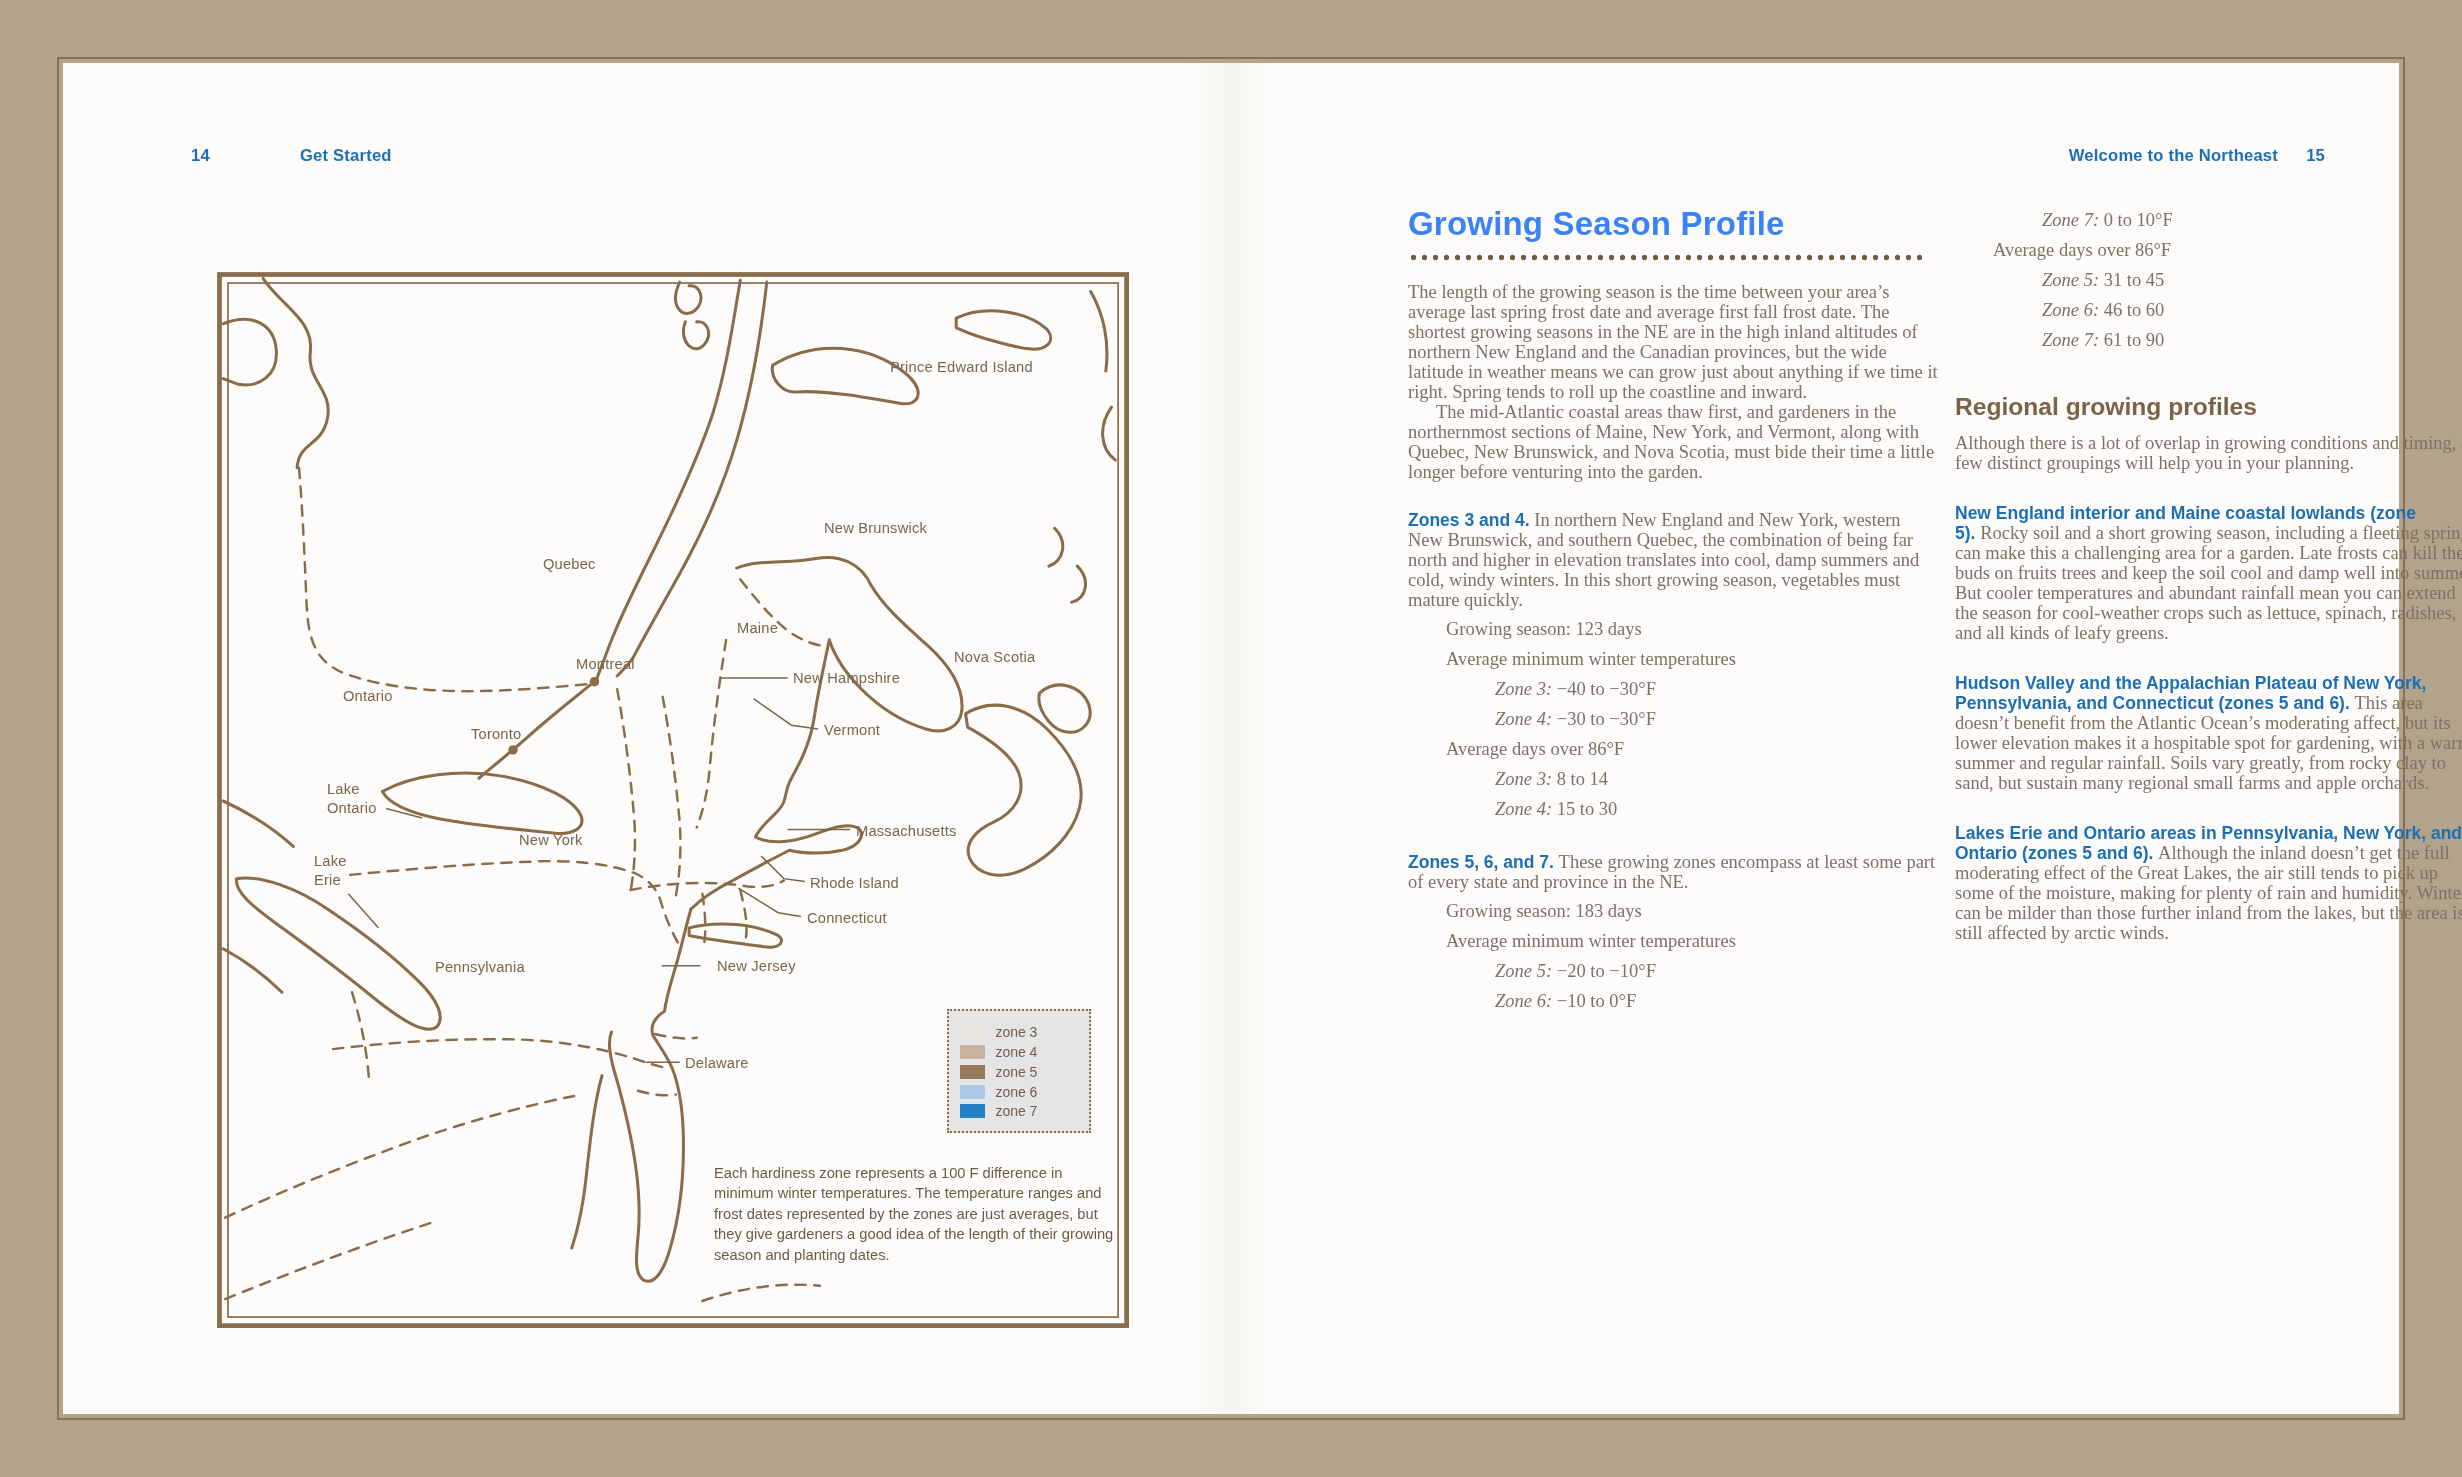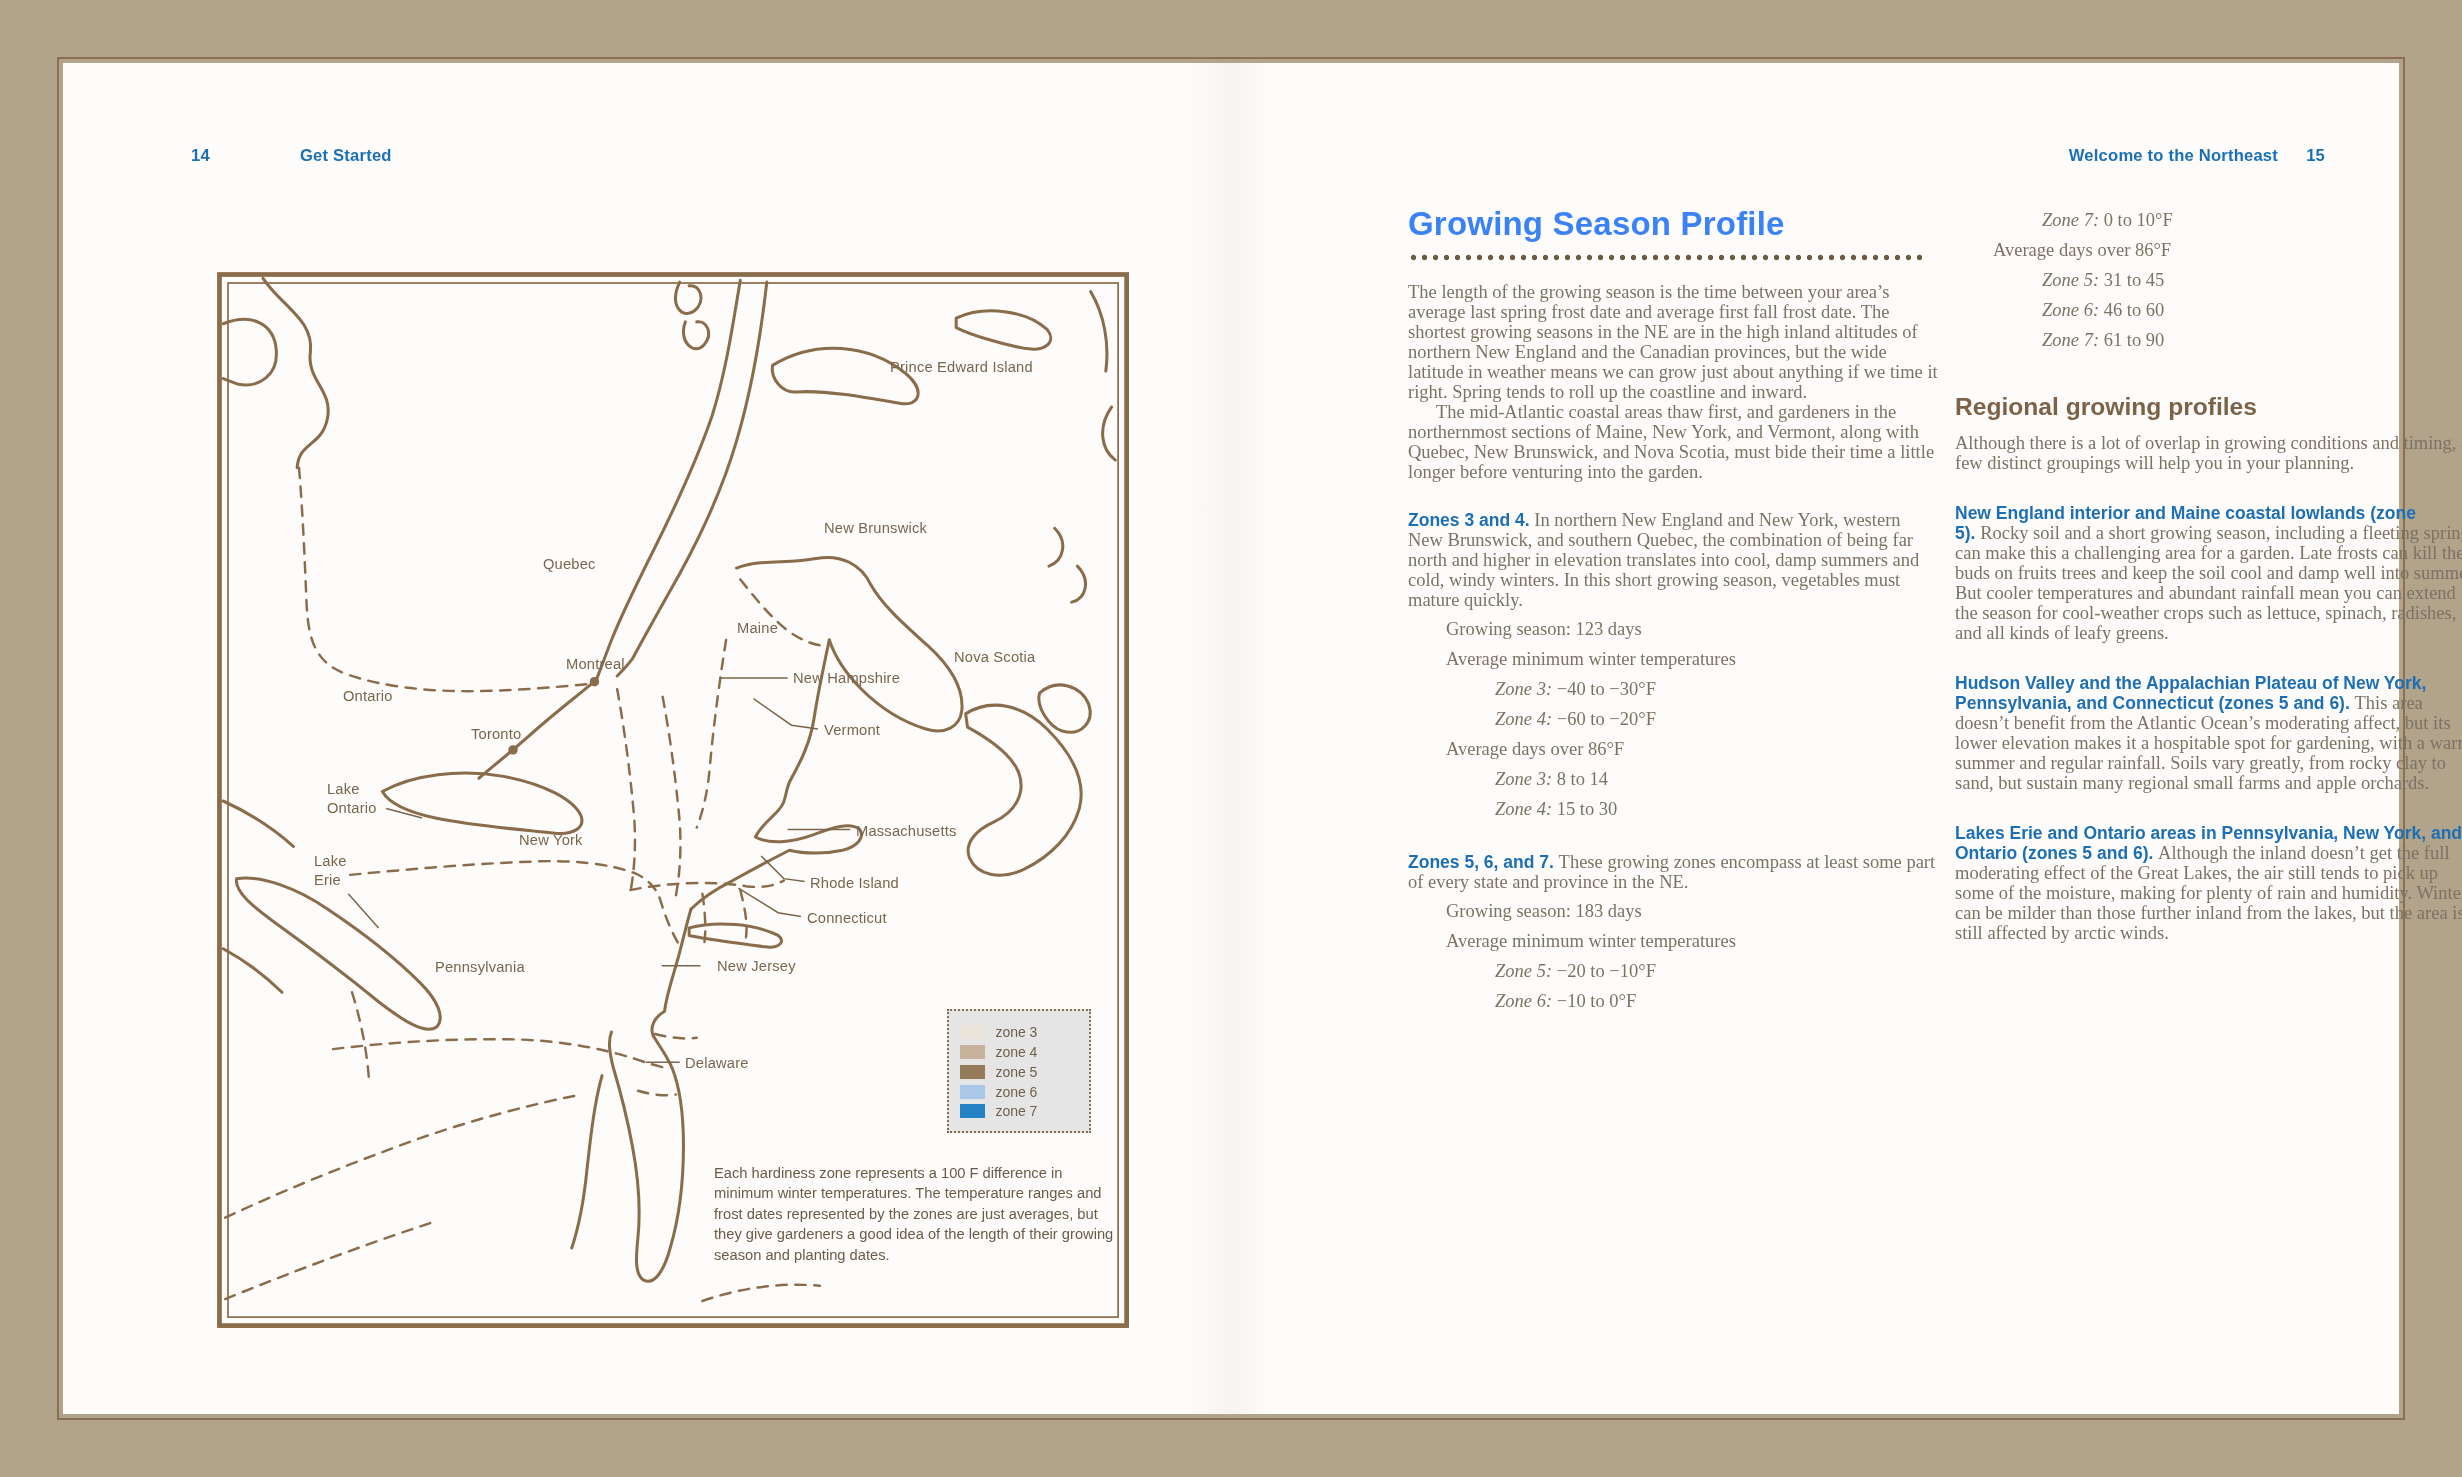--- a/index.html
+++ b/index.html
@@ -144,7 +144,7 @@
     <div class="mlabel" style="left:333px;top:290px">Quebec</div>
     <div class="mlabel" style="left:527px;top:354px">Maine</div>
     <div class="mlabel" style="left:744px;top:383px">Nova Scotia</div>
-    <div class="mlabel" style="left:356px;top:390px">Montreal</div>
+    <div class="mlabel" style="left:366px;top:390px">Montreal</div>
     <div class="mlabel" style="left:133px;top:422px">Ontario</div>
     <div class="mlabel" style="left:261px;top:460px">Toronto</div>
     <div class="mlabel" style="left:117px;top:515px">Lake

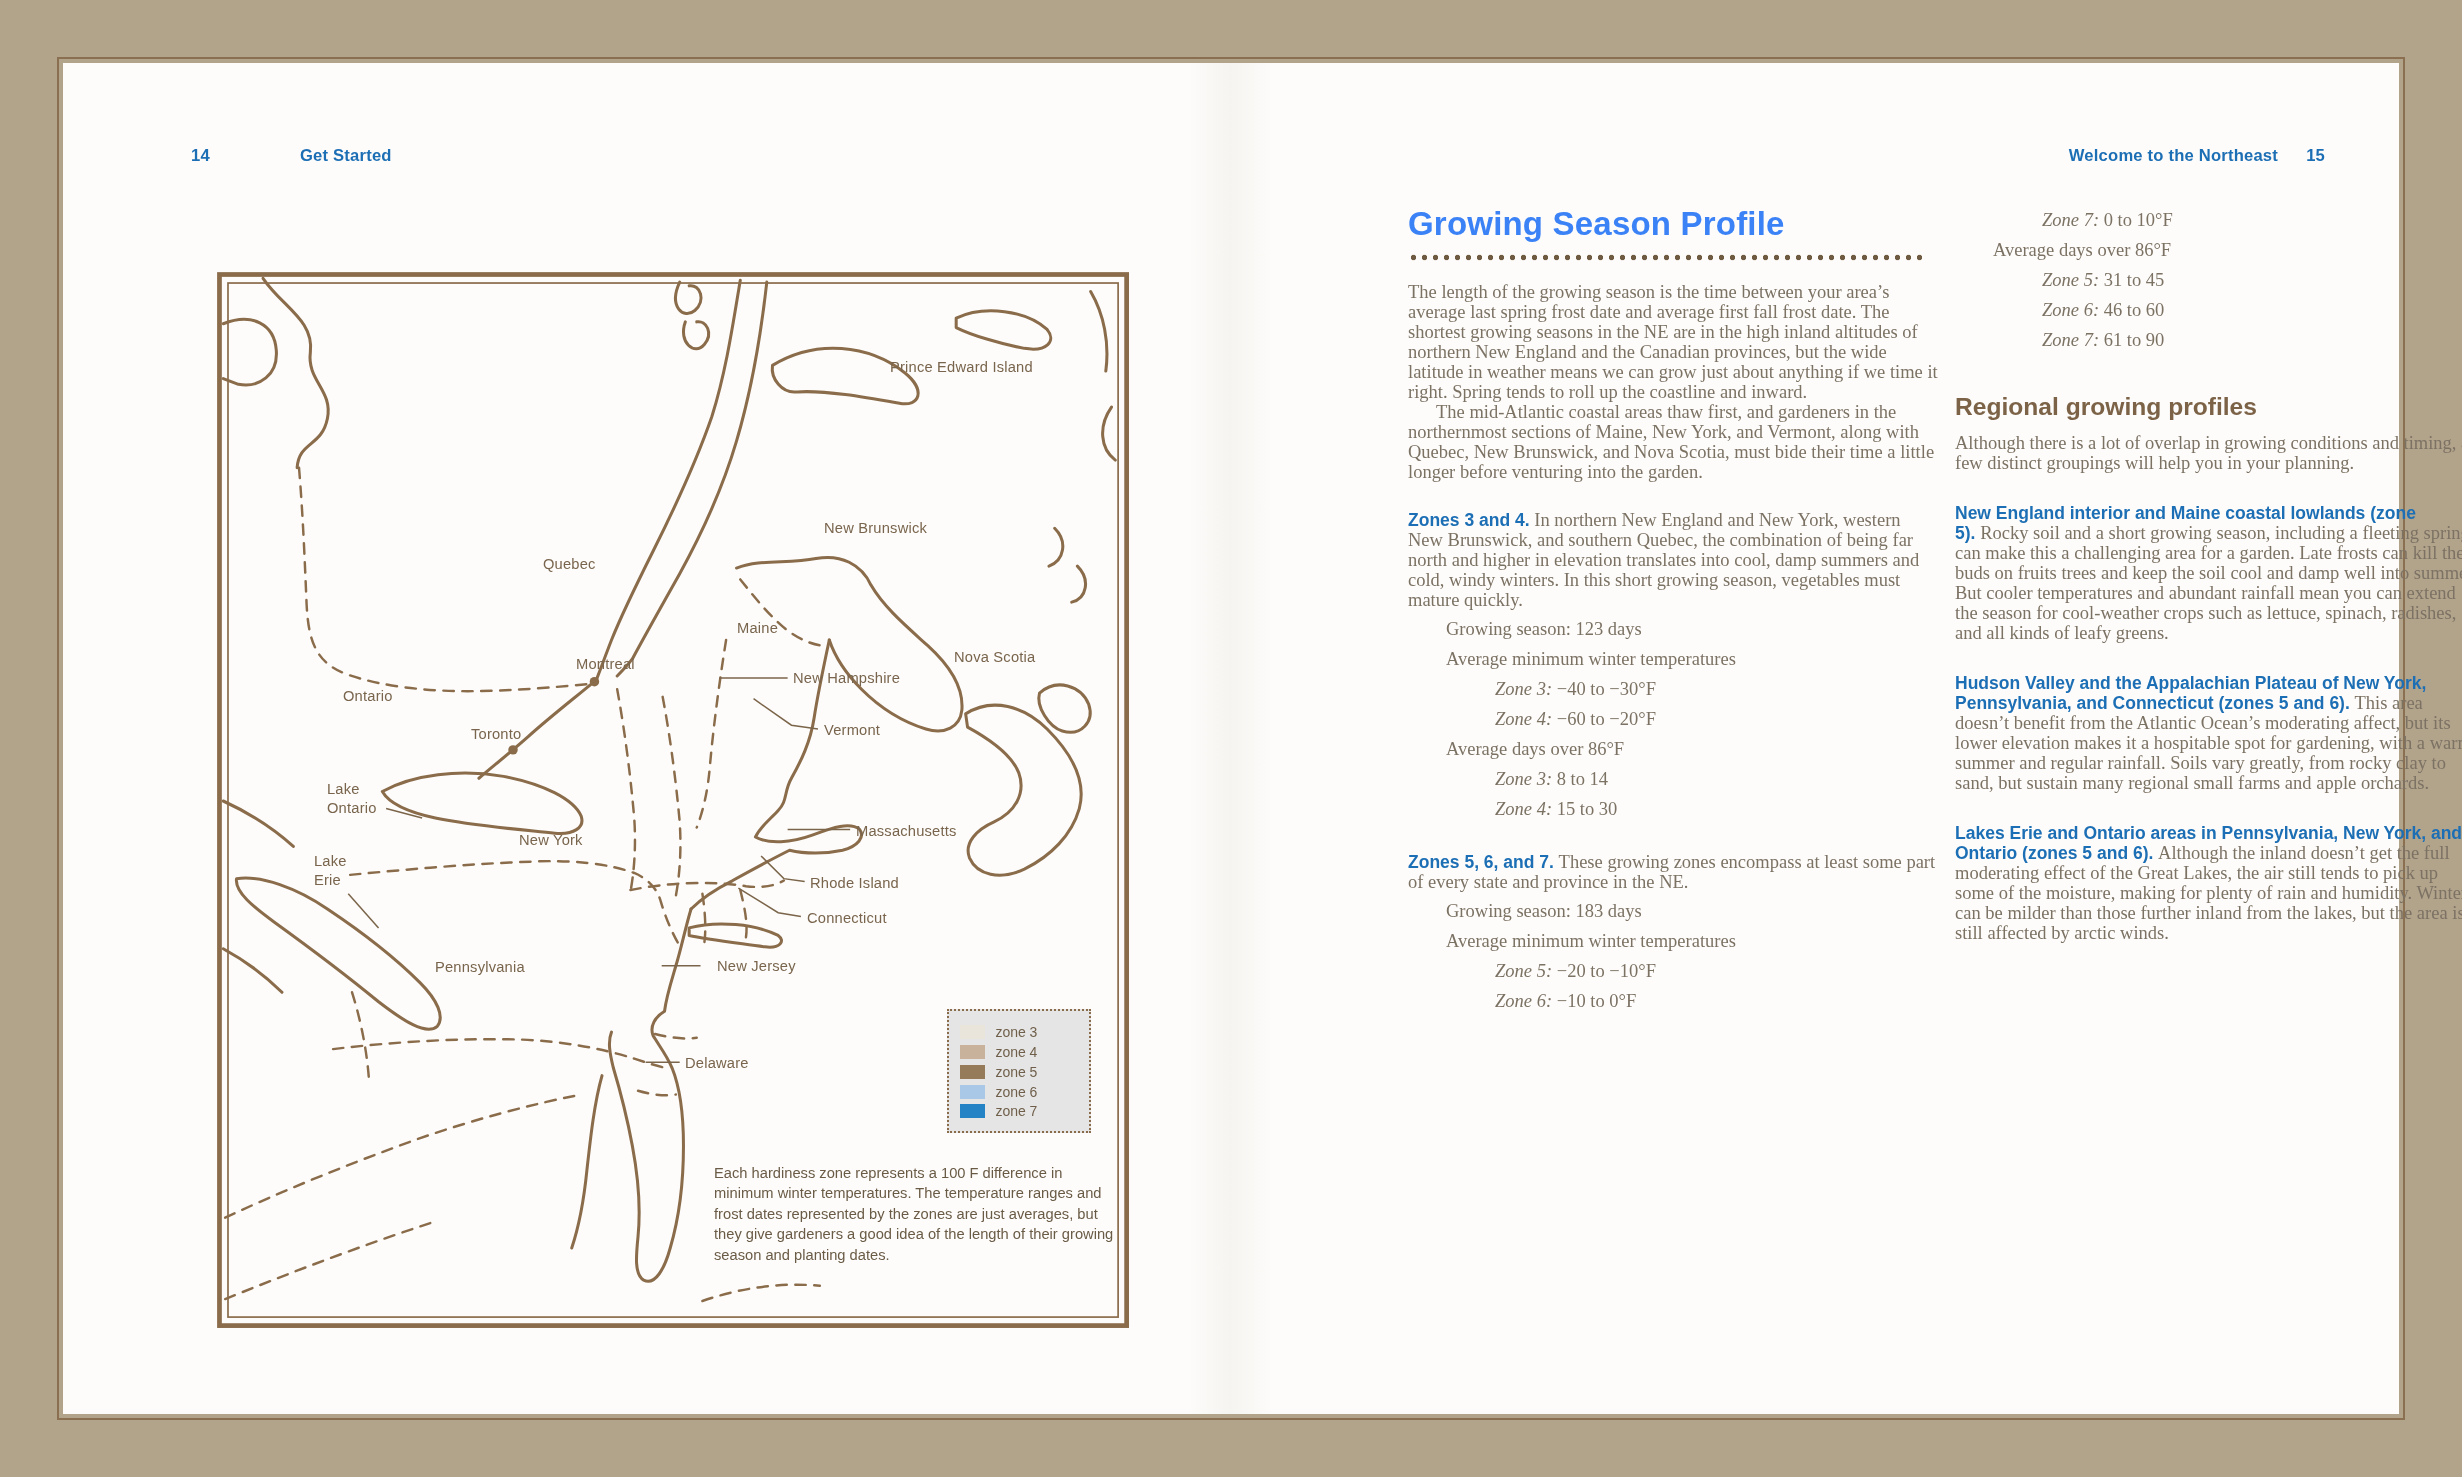--- a/index.html
+++ b/index.html
@@ -201,7 +201,7 @@
       <div class="stat">Growing season: 123 days</div>
       <div class="stat">Average minimum winter temperatures</div>
       <div class="stat z"><span class="zlead">Zone 3:</span><span>−40 to −30°F</span></div>
-      <div class="stat z"><span class="zlead">Zone 4:</span><span>−60 to −20°F</span></div>
+      <div class="stat z"><span class="zlead">Zone 4:</span><span>−30 to −30°F</span></div>
       <div class="stat">Average days over 86°F</div>
       <div class="stat z"><span class="zlead">Zone 3:</span><span>8 to 14</span></div>
       <div class="stat z"><span class="zlead">Zone 4:</span><span>15 to 30</span></div>

